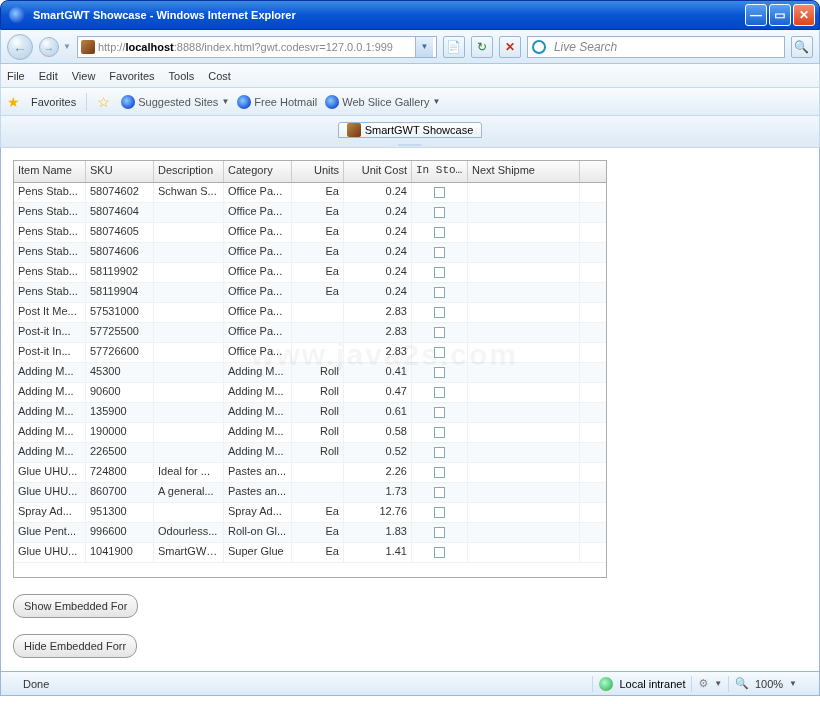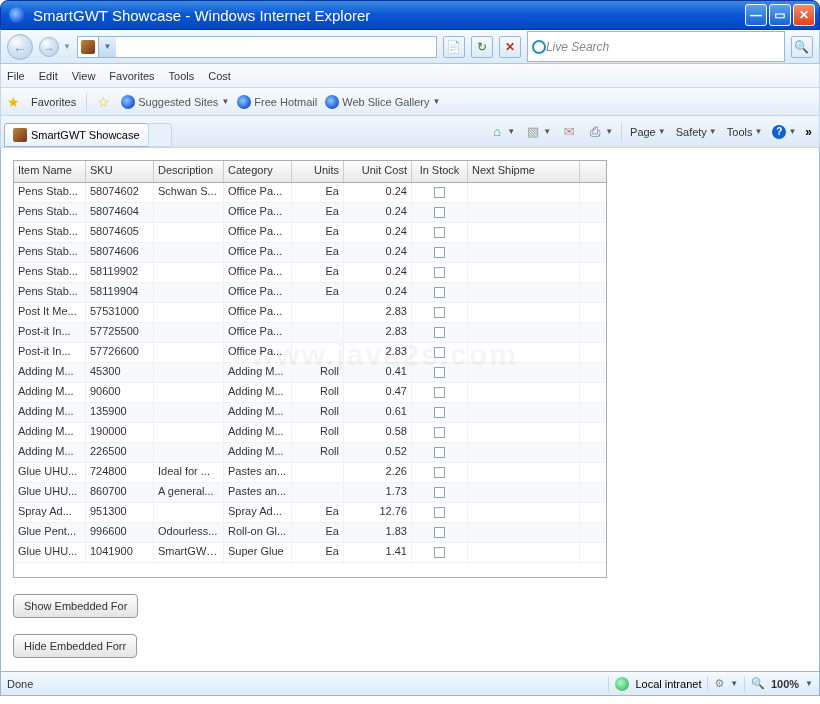--- a/index.html
+++ b/index.html
@@ -8,7 +8,7 @@
 
 .title-bar { height: 30px; background: linear-gradient(to bottom, #3b8ae2 0%, #0855d3 50%, #0346c4 100%); display: flex; align-items: center; padding: 0 4px; border-radius: 8px 8px 0 0; border: 1px solid #0a34a0; }
 .title-icon { width: 16px; height: 16px; margin: 0 4px; background: radial-gradient(circle at 40% 40%, #8cf 0%, #03c 90%); border-radius: 50%; display: inline-block; }
-.title-text { color: #fff; font-weight: normal; font-size: 15px; flex: 1; padding-left: 4px; }
+.title-text { color: #fff; font-weight: bold; font-size: 11px; flex: 1; padding-left: 4px; }
 .win-btns { display: flex; gap: 2px; }
 .win-btn { width: 22px; height: 22px; border-radius: 3px; border: 1px solid #fff; display: flex; align-items: center; justify-content: center; color: #fff; font-weight: bold; font-size: 12px; }
 .win-min, .win-max { background: linear-gradient(to bottom, #5aa1ef, #1862d4); }

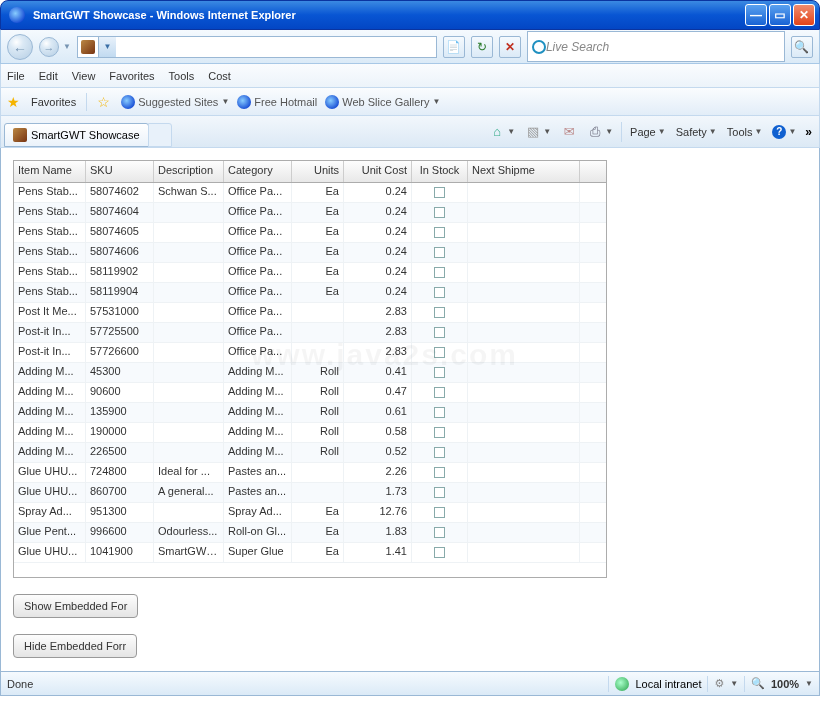--- a/index.html
+++ b/index.html
@@ -116,6 +116,7 @@
   <span class="nav-drop">▼</span>
   <div class="addr-bar">
     <span class="addr-icon"></span>
+    <span class="addr-text"><span>http://</span><b>localhost</b><span>:8888/index.html?gwt.codesvr=127.0.0.1:999</span></span>
     <span class="addr-drop">▼</span>
   </div>
   <div class="nav-btn">📄</div>

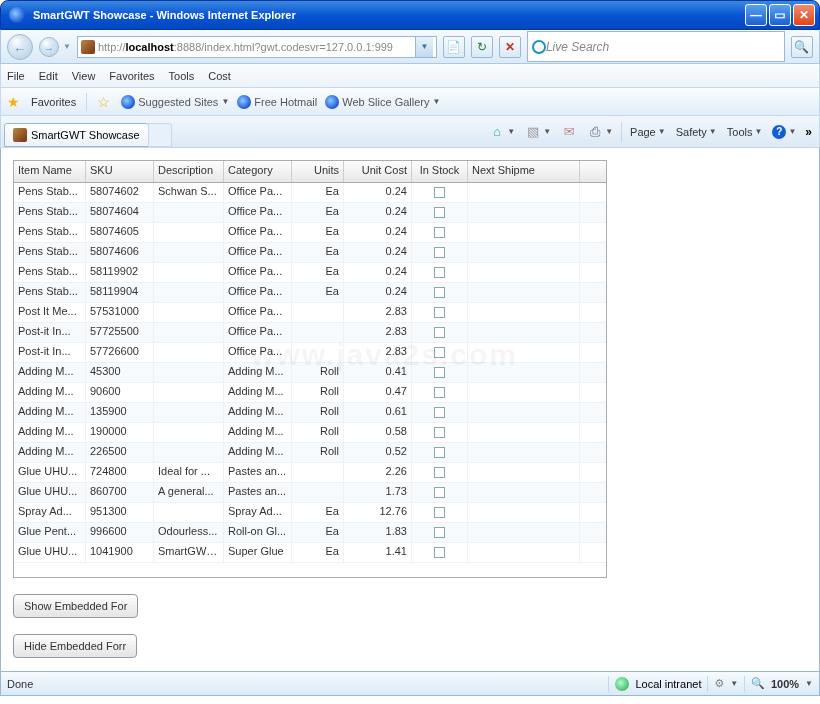--- a/index.html
+++ b/index.html
@@ -27,7 +27,7 @@
 .nav-btn { width: 22px; height: 22px; border: 1px solid #9ab8d5; background: linear-gradient(to bottom, #f5fafe, #dbeaf7); border-radius: 2px; display: flex; align-items: center; justify-content: center; font-size: 12px; }
 .refresh { color: #2a7a2a; }
 .stop { color: #c03020; font-weight: bold; }
-.search-bar { flex: 1; height: 31px; border: 1px solid #9ab8d5; background: #fff; display: flex; align-items: center; padding: 0 4px; gap: 0; }
+.search-bar { flex: 1; height: 22px; border: 1px solid #9ab8d5; background: #fff; display: flex; align-items: center; padding: 0 4px; gap: 8px; }
 .bing-icon { width: 14px; height: 14px; border-radius: 50%; border: 2px solid #2090c0; display: inline-block; position: relative; }
 .search-text { color: #888; font-style: italic; font-size: 12px; }
 .search-btn { width: 22px; height: 22px; border: 1px solid #9ab8d5; background: linear-gradient(to bottom, #f5fafe, #dbeaf7); border-radius: 2px; display: flex; align-items: center; justify-content: center; color: #3a6ea5; font-size: 12px; }

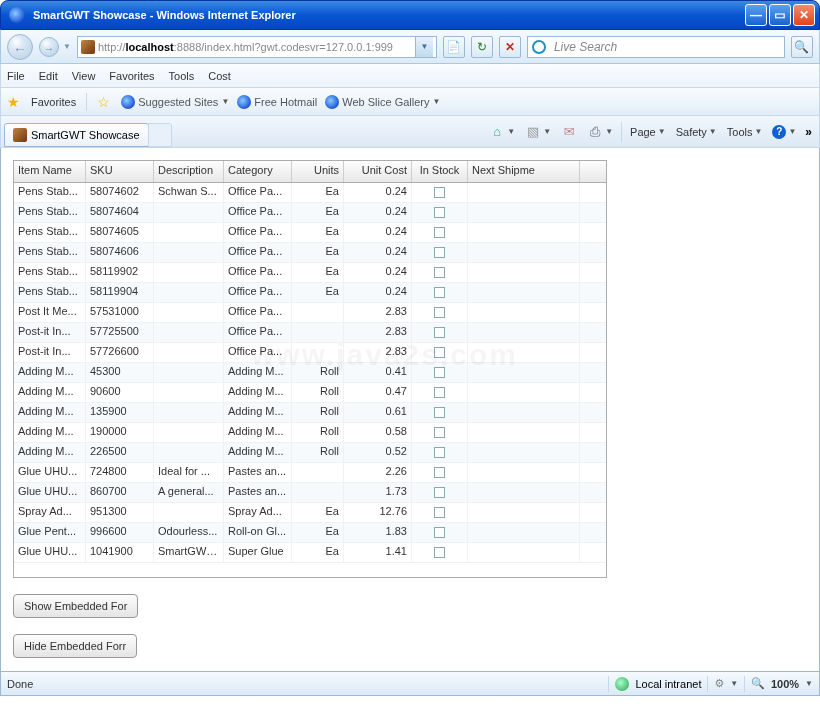--- a/index.html
+++ b/index.html
@@ -46,7 +46,7 @@
 .drop-arrow { color: #555; font-size: 8px; }
 
 
-.cmd-bar { height: 32px; background: linear-gradient(to bottom, #f2f7fc, #dce9f5); border: 1px solid #c4d9ee; border-top: none; display: flex; align-items: center; padding: 0 3px; }
+.cmd-bar { height: 32px; background: linear-gradient(to bottom, #f2f7fc, #dce9f5); border: 1px solid #c4d9ee; border-top: none; display: flex; align-items: center; padding: 0 9px; flex-direction: column; }
 .tab { height: 24px; border: 1px solid #9ab8d5; background: linear-gradient(to bottom, #fff, #eaf2fa); border-radius: 3px 3px 0 0; display: flex; align-items: center; padding: 0 8px; gap: 4px; margin-top: 6px; }
 .tab-icon { width: 14px; height: 14px; background: linear-gradient(135deg, #b84 0%, #731 100%); border-radius: 2px; }
 .new-tab { width: 24px; height: 24px; border: 1px solid #c4d9ee; background: #e8f1fa; margin-top: 6px; margin-left: -1px; border-radius: 0 3px 0 0; }

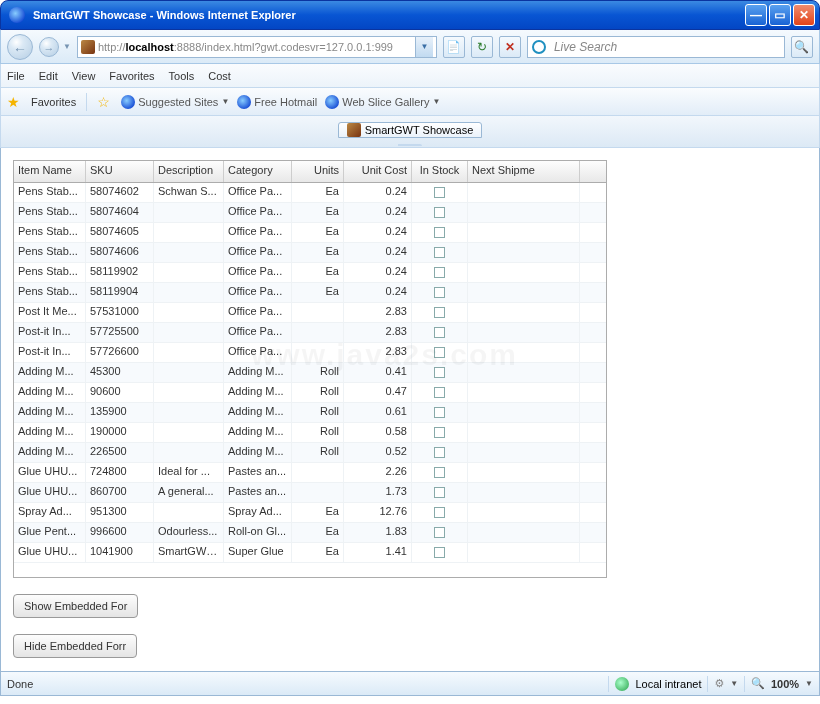--- a/index.html
+++ b/index.html
@@ -78,7 +78,7 @@
 
 .col-name { width: 72px; } .col-sku { width: 68px; } .col-desc { width: 70px; }
 .col-cat { width: 68px; } .col-units { width: 52px; text-align: right; } .col-cost { width: 68px; }
-.col-stock { width: 56px; } .col-ship { width: 112px; }
+.col-stock { width: 56px; font-family: Liberation Mono, monospace; } .col-ship { width: 112px; }
 
 .action-btn { margin-top: 16px; height: 24px; padding: 3px 10px; border: 1px solid #999; background: linear-gradient(to bottom, #fdfdfd, #e4e4e4); border-radius: 4px; display: inline-block; color: #333; }
 

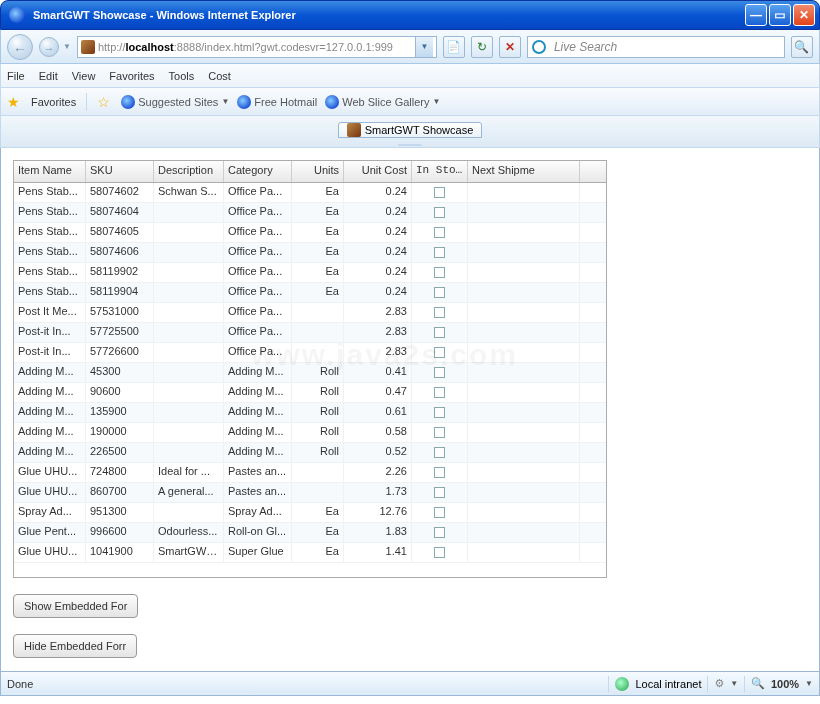--- a/index.html
+++ b/index.html
@@ -80,7 +80,7 @@
 .col-cat { width: 68px; } .col-units { width: 52px; text-align: right; } .col-cost { width: 68px; }
 .col-stock { width: 56px; font-family: Liberation Mono, monospace; } .col-ship { width: 112px; }
 
-.action-btn { margin-top: 16px; height: 24px; padding: 3px 10px; border: 1px solid #999; background: linear-gradient(to bottom, #fdfdfd, #e4e4e4); border-radius: 4px; display: inline-block; color: #333; }
+.action-btn { margin-top: 16px; height: 24px; padding: 3px 10px; border: 1px solid #999; background: linear-gradient(to bottom, #fdfdfd, #e4e4e4); border-radius: 11px; display: inline-block; color: #333; }
 
 
 .status-bar { height: 24px; background: linear-gradient(to bottom, #f5fafe, #dbeaf7); border: 1px solid #9ab8d5; border-top: none; display: flex; align-items: center; padding: 0 6px; gap: 6px; }

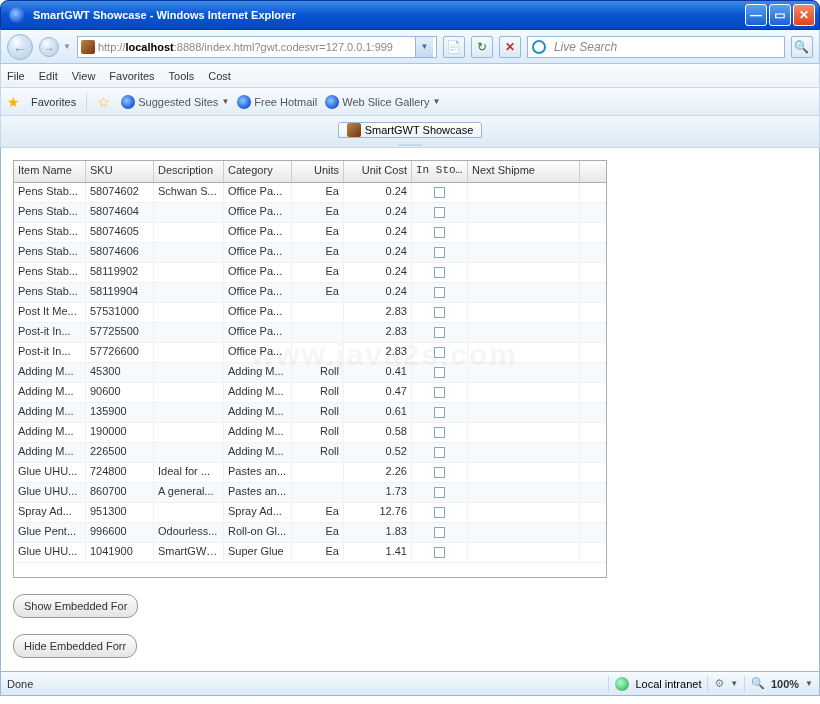--- a/index.html
+++ b/index.html
@@ -83,7 +83,7 @@
 .action-btn { margin-top: 16px; height: 24px; padding: 3px 10px; border: 1px solid #999; background: linear-gradient(to bottom, #fdfdfd, #e4e4e4); border-radius: 11px; display: inline-block; color: #333; }
 
 
-.status-bar { height: 24px; background: linear-gradient(to bottom, #f5fafe, #dbeaf7); border: 1px solid #9ab8d5; border-top: none; display: flex; align-items: center; padding: 0 6px; gap: 6px; }
+.status-bar { height: 24px; background: linear-gradient(to bottom, #f5fafe, #dbeaf7); border: 1px solid #9ab8d5; border-top: none; display: flex; align-items: center; padding: 0 22px; gap: 6px; }
 .status-text { flex: 1; color: #333; }
 .status-sep { width: 1px; height: 16px; background: #c4d9ee; }
 .intranet-i { width: 14px; height: 14px; background: radial-gradient(circle at 40% 40%, #afc 0%, #3a5 90%); border-radius: 50%; }

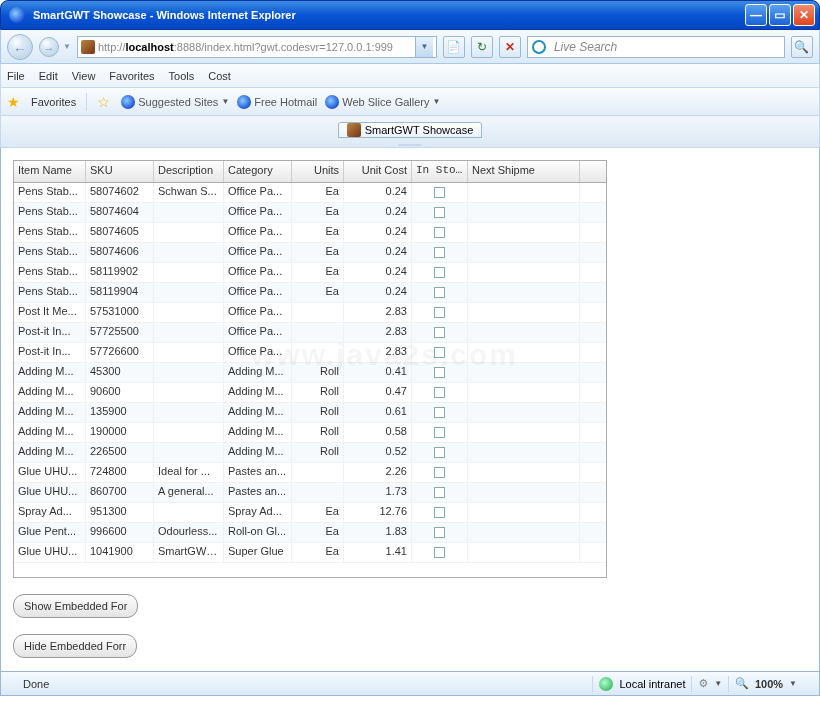--- a/index.html
+++ b/index.html
@@ -88,7 +88,7 @@
 .status-sep { width: 1px; height: 16px; background: #c4d9ee; }
 .intranet-i { width: 14px; height: 14px; background: radial-gradient(circle at 40% 40%, #afc 0%, #3a5 90%); border-radius: 50%; }
 .protect-i { color: #888; }
-.zoom { color: #333; font-weight: bold; }
+.zoom { color: #333; }
 
 ::-webkit-scrollbar { width: 16px; }
 ::-webkit-scrollbar-track { background: #f0f0f0; border-left: 1px solid #d4d4d4; }

